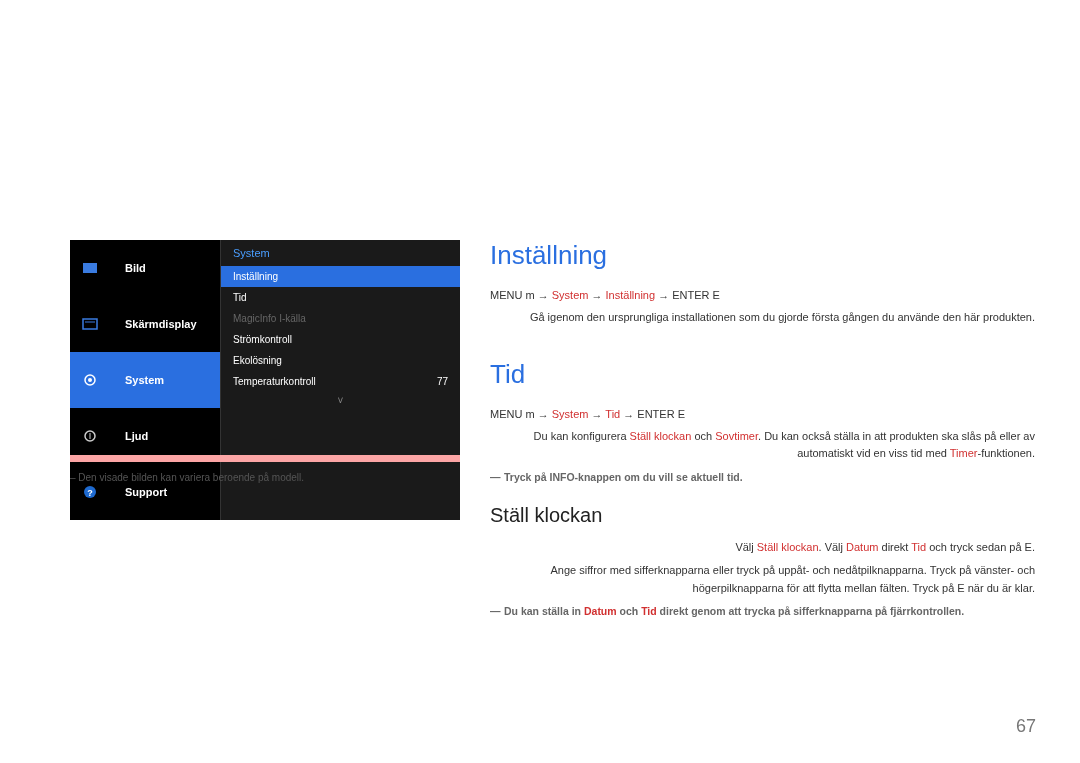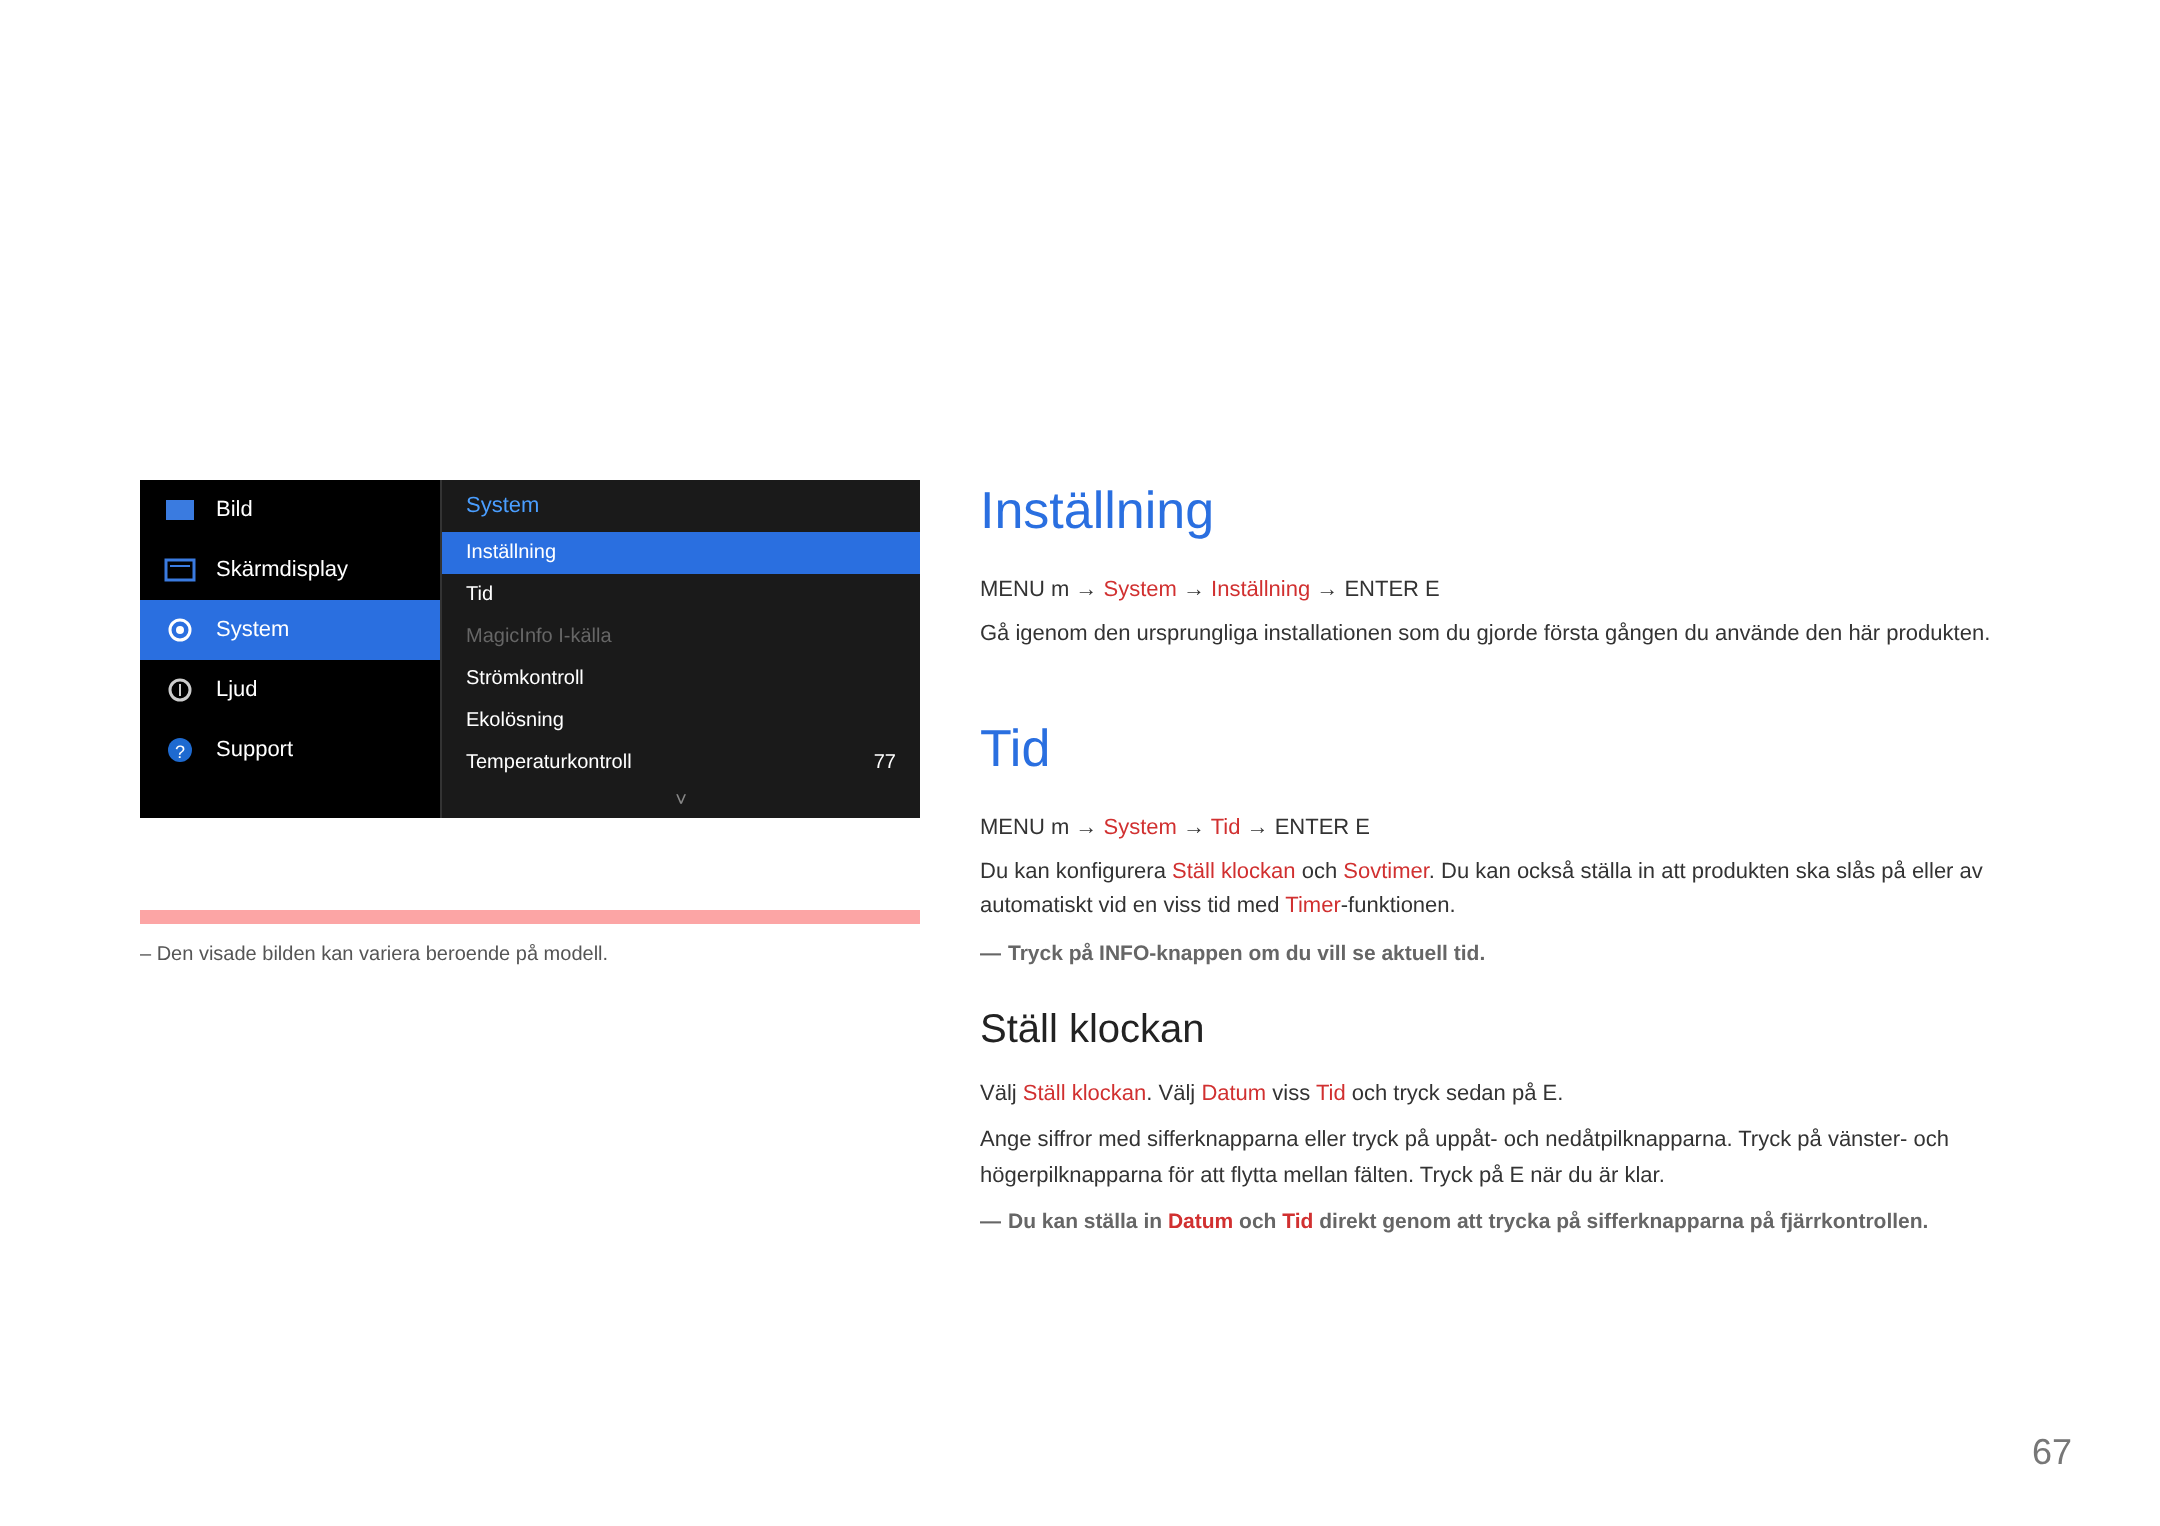--- a/index.html
+++ b/index.html
@@ -36,8 +36,9 @@
     .menu-row {
       display: flex;
       align-items: center;
-      gap: 10px;
-      padding: 7px 12px;
+      gap: 27px;
+      padding: 20px 12px;
+      font-weight: bold;
     }
     .menu-row.selected { background: #2a6fe0; }
     .menu-icon {

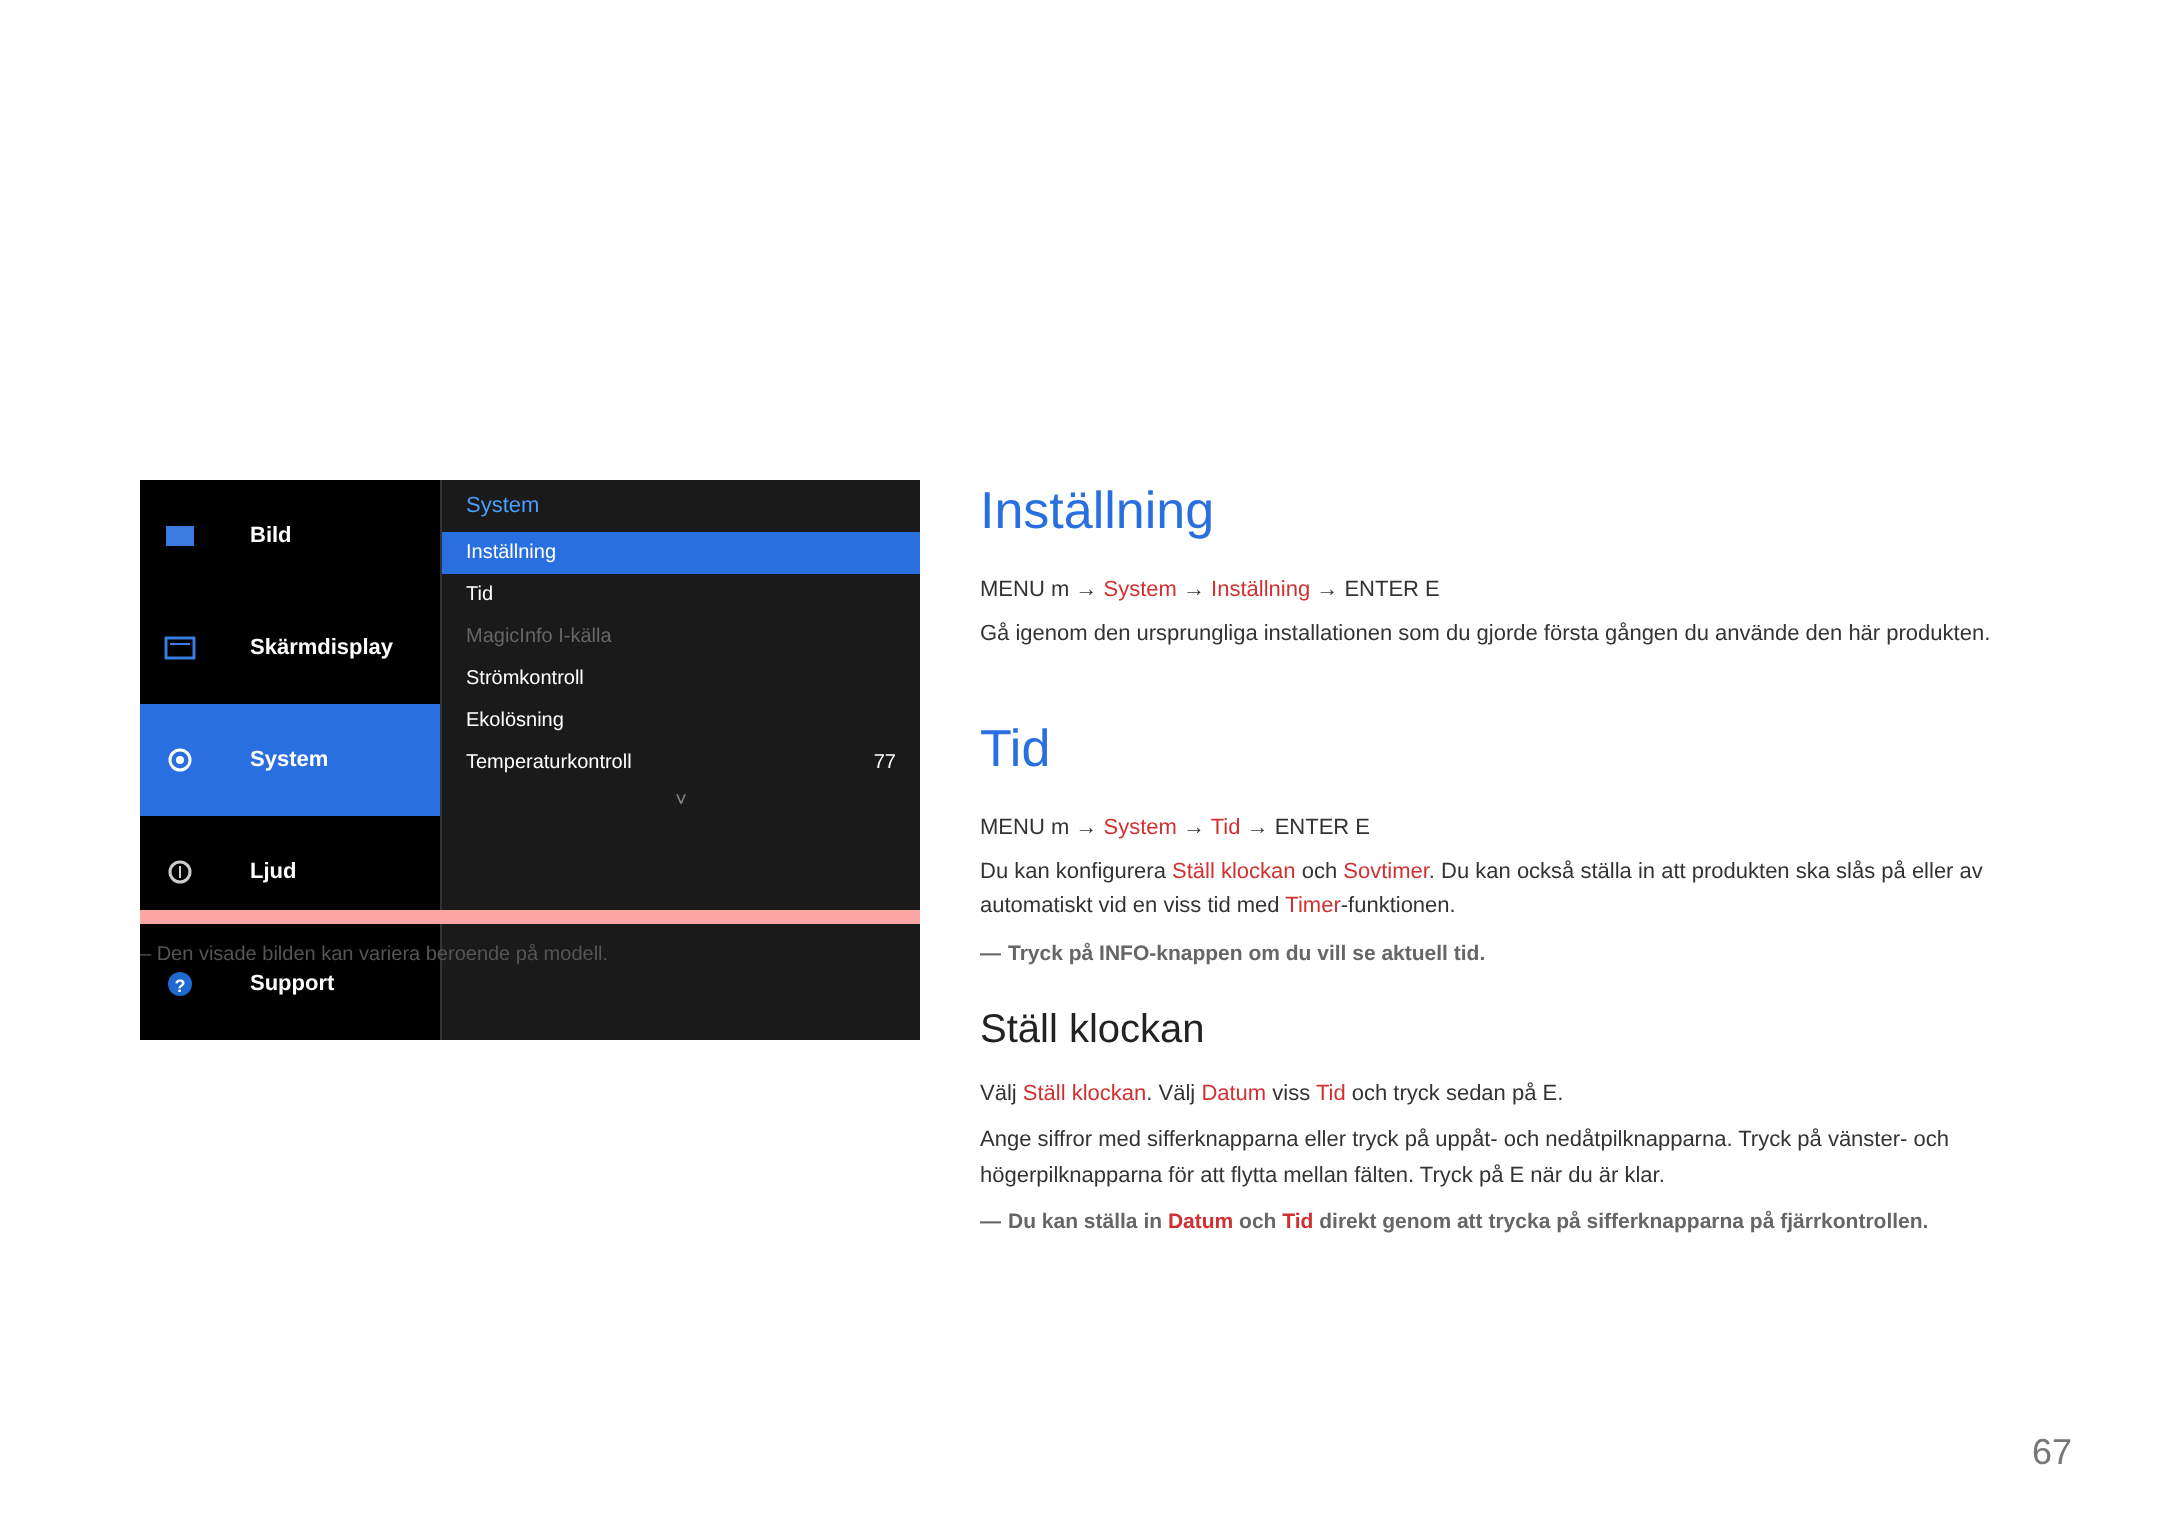--- a/index.html
+++ b/index.html
@@ -115,6 +115,7 @@
       line-height: 1.6;
       margin-bottom: 6px;
       color: #333;
+      text-align: right;
     }
     .note {
       font-size: 10.5px;

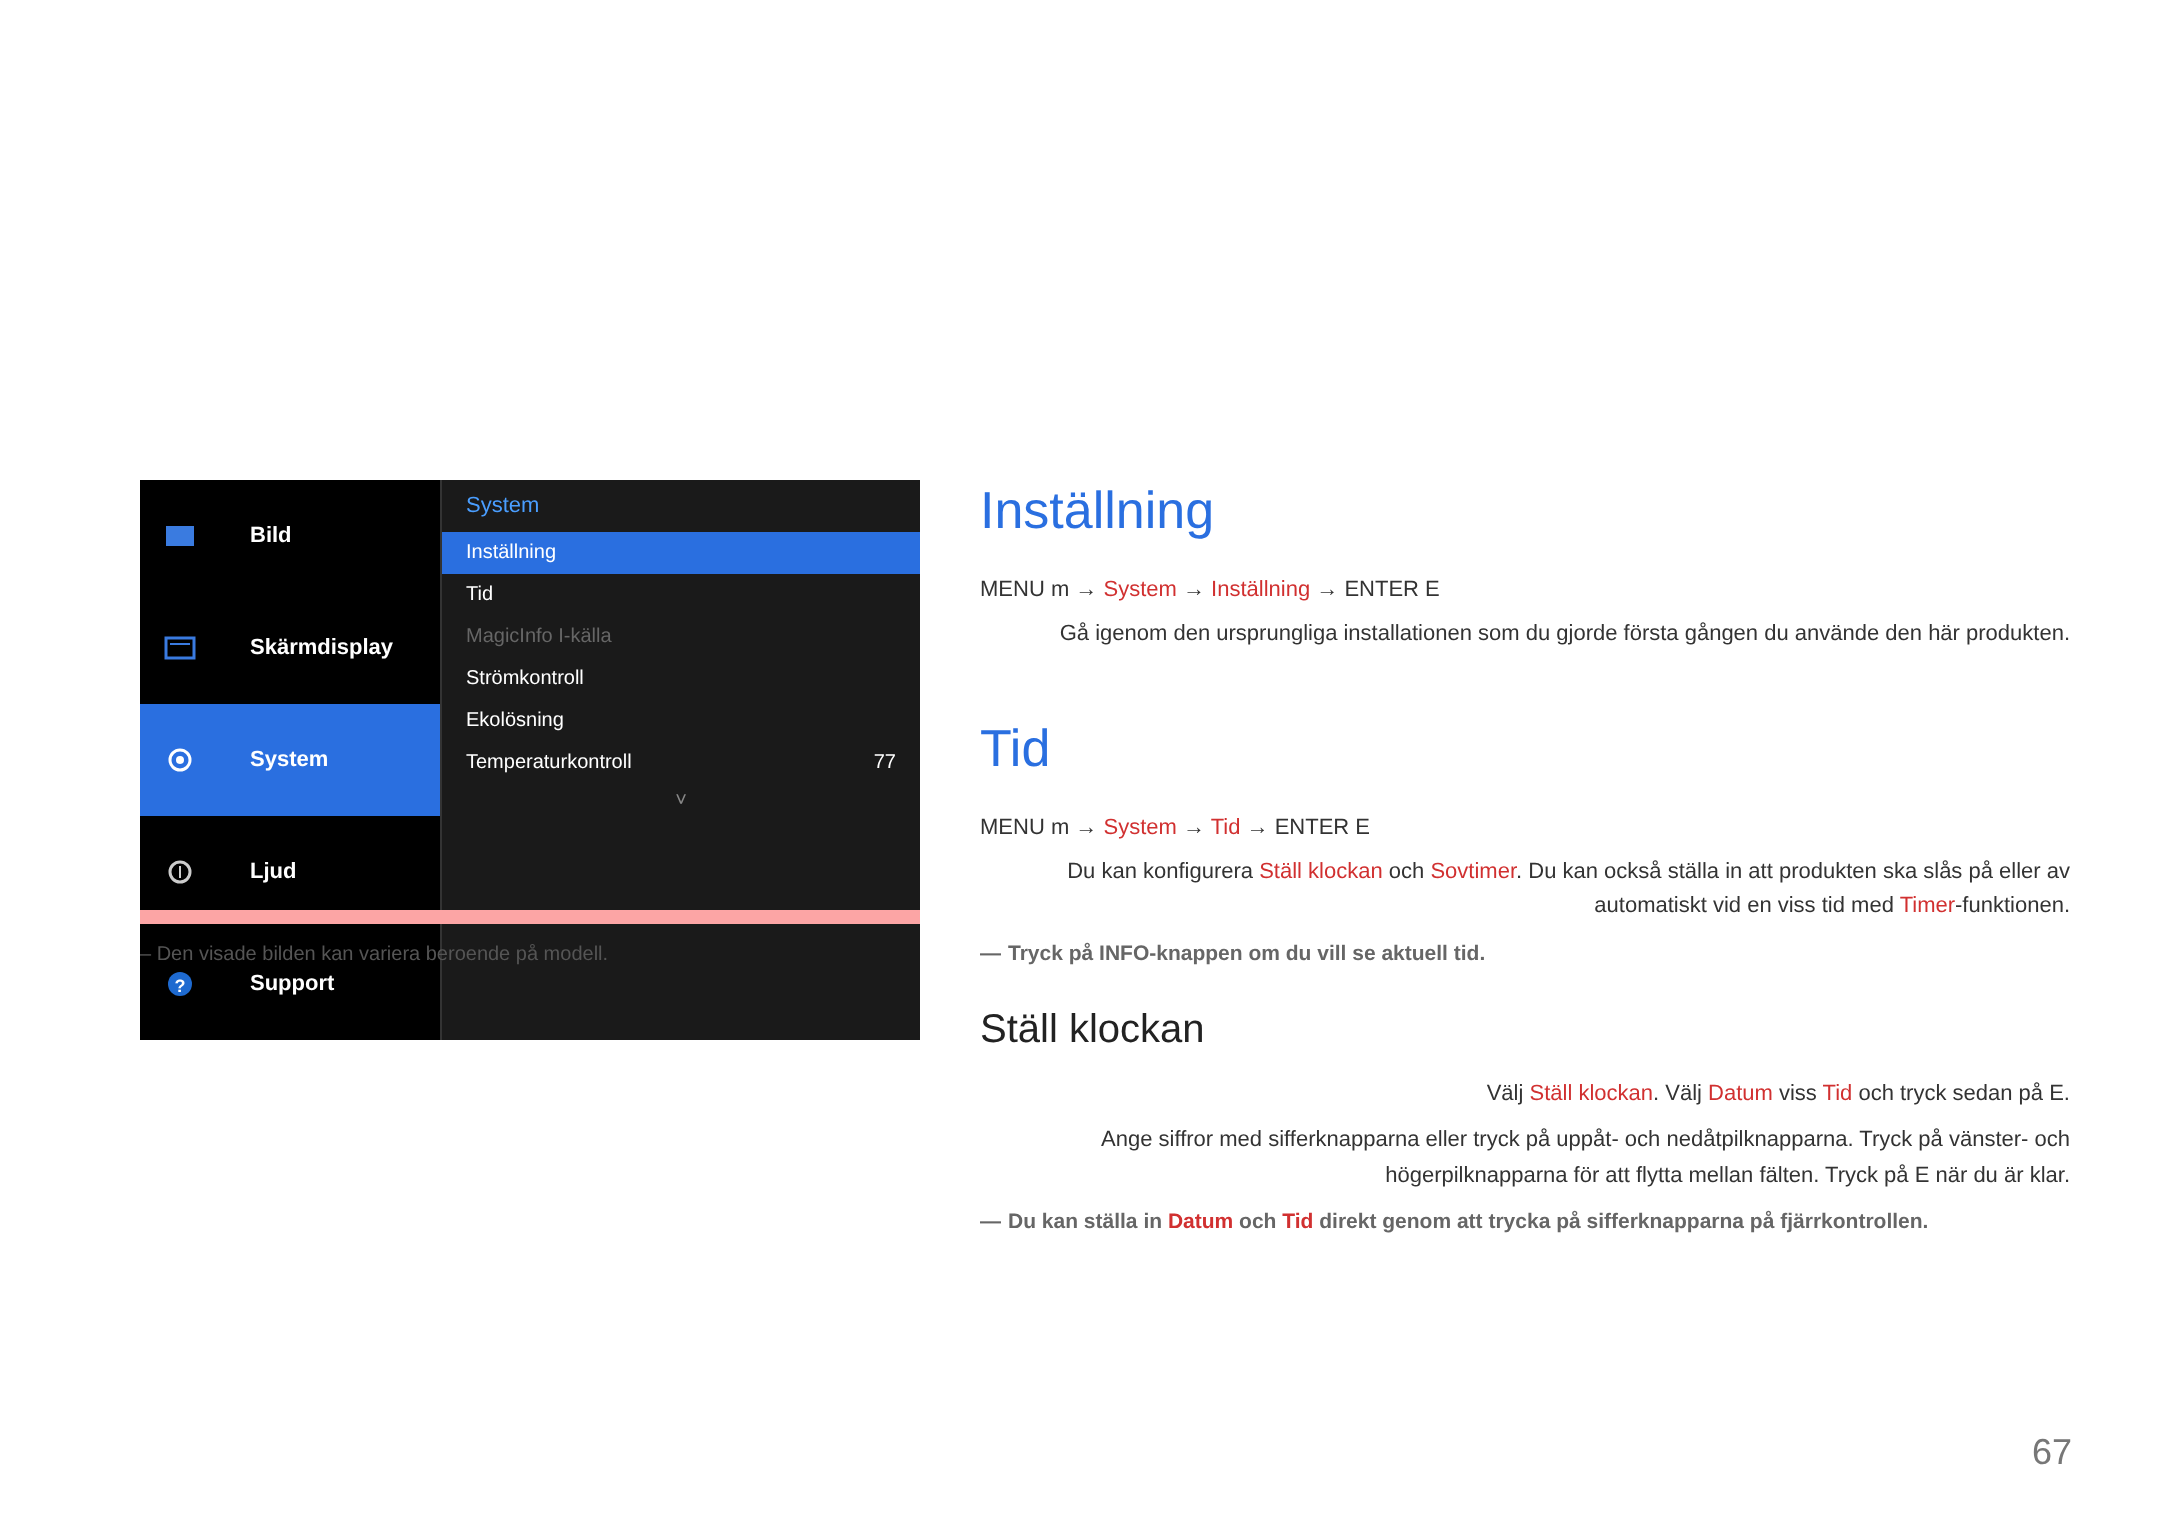--- a/index.html
+++ b/index.html
@@ -244,7 +244,7 @@
 
     <div class="h2">Ställ klockan</div>
     <div class="para">
-      <span>Välj </span><span class="c-red">Ställ klockan</span><span>. Välj </span><span class="c-red">Datum</span><span> viss </span><span class="c-red">Tid</span><span> och tryck sedan på E.</span>
+      <span>Välj </span><span class="c-red">Ställ klockan</span><span>. Välj </span><span class="c-red">Datum</span><span> direkt </span><span class="c-red">Tid</span><span> och tryck sedan på E.</span>
     </div>
     <div class="para">Ange siffror med sifferknapparna eller tryck på uppåt- och nedåtpilknapparna. Tryck på vänster- och högerpilknapparna för att flytta mellan fälten. Tryck på E när du är klar.</div>
     <div class="note">

